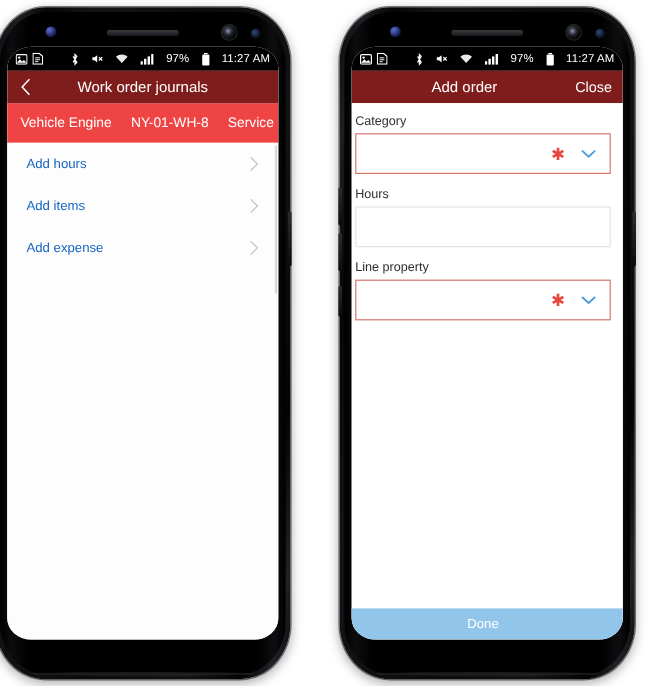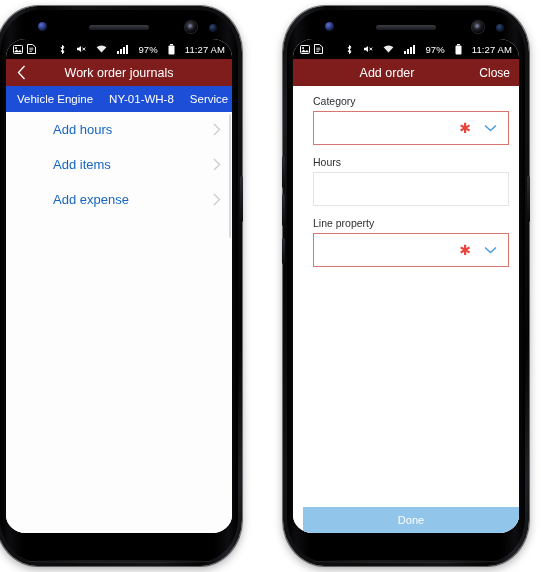--- a/index.html
+++ b/index.html
@@ -92,7 +92,7 @@
 
   
   .ctxbar{
-    background:#1d4ed8; color:#fff; height:26px;
+    background:#ef4444; color:#fff; height:33px;
     display:flex; align-items:center; gap:16px; padding:0 11px;
     font-size:11.5px; white-space:nowrap; overflow:hidden;
   }

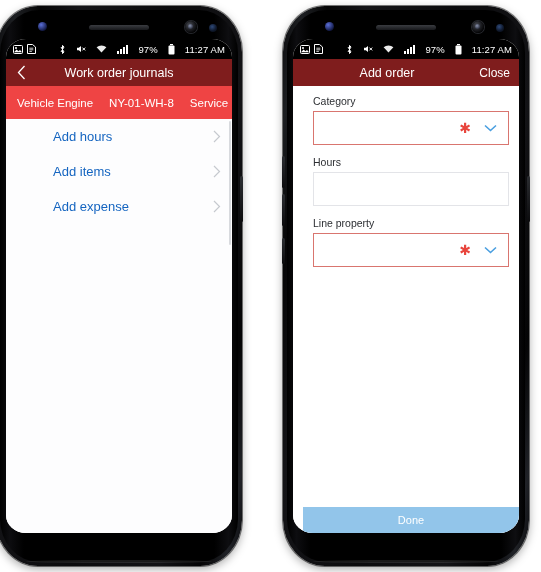--- a/index.html
+++ b/index.html
@@ -110,7 +110,7 @@
   
   .formbody{
     background:#fff; height:calc(100% - 47px);
-    padding:9px 10px 0 20px; position:relative;
+    padding:9px 10px 0 3px; position:relative;
     display:flex; flex-direction:column;
   }
   .field{ margin-bottom:11px; }

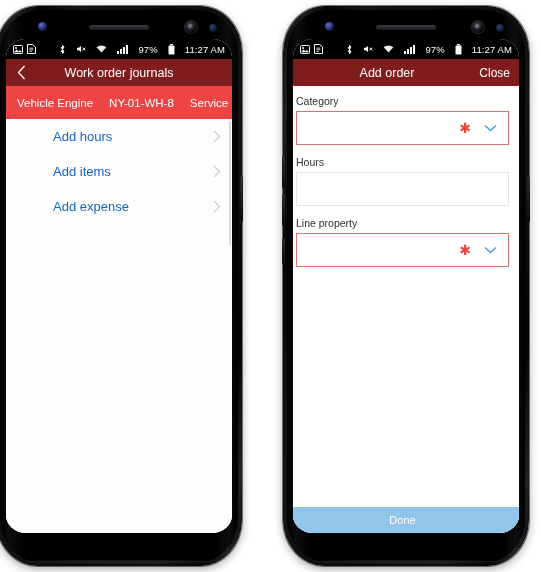--- a/index.html
+++ b/index.html
@@ -98,8 +98,8 @@
   }
   .applist{ background:#fdfdfe; height:calc(100% - 73px); position:relative; }
   .listrow{
-    height:35px; display:flex; align-items:center; padding:0 11px;
-    font-size:13px; color:#1565c0; cursor:pointer;margin-left:36px;
+    height:35px; display:flex; align-items:center; padding:0 16px;
+    font-size:11px; color:#1565c0; cursor:pointer;
   }
   .listrow .chev{ margin-left:auto; color:#c6c9cf; }
   .list-scrollbar{

